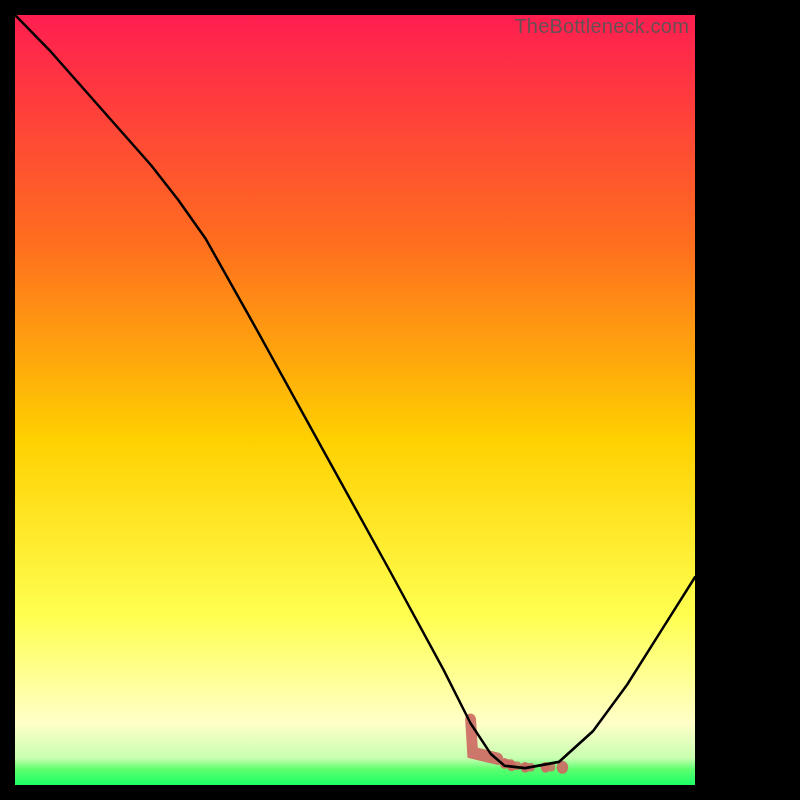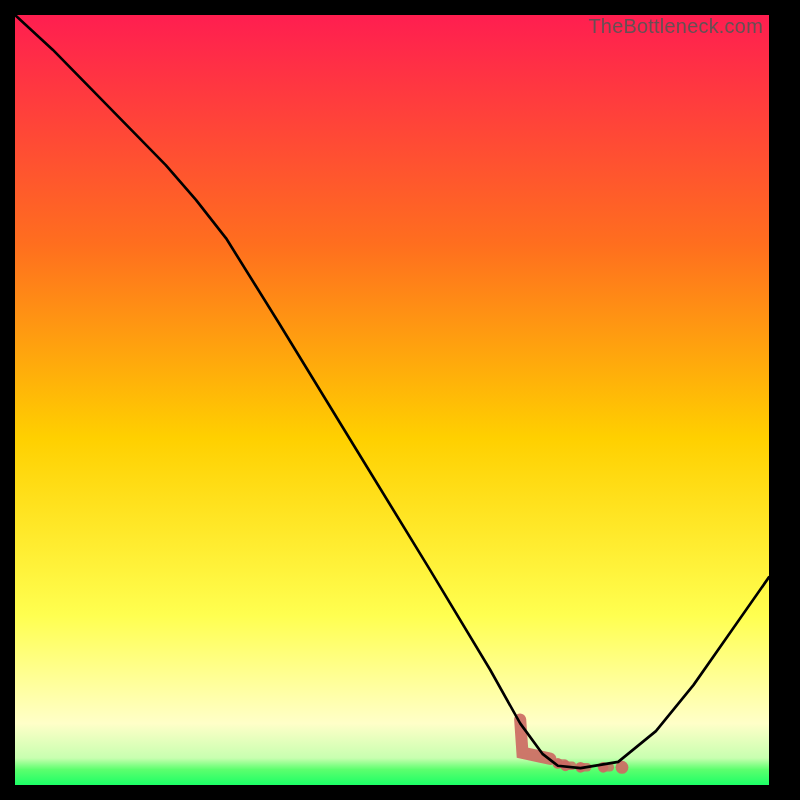--- a/index.html
+++ b/index.html
@@ -20,7 +20,7 @@
     position: absolute;
     left: 15px;
     top: 15px;
-    width: 754px;
+    width: 680px;
     height: 770px;
   }
   .plot-bg {

